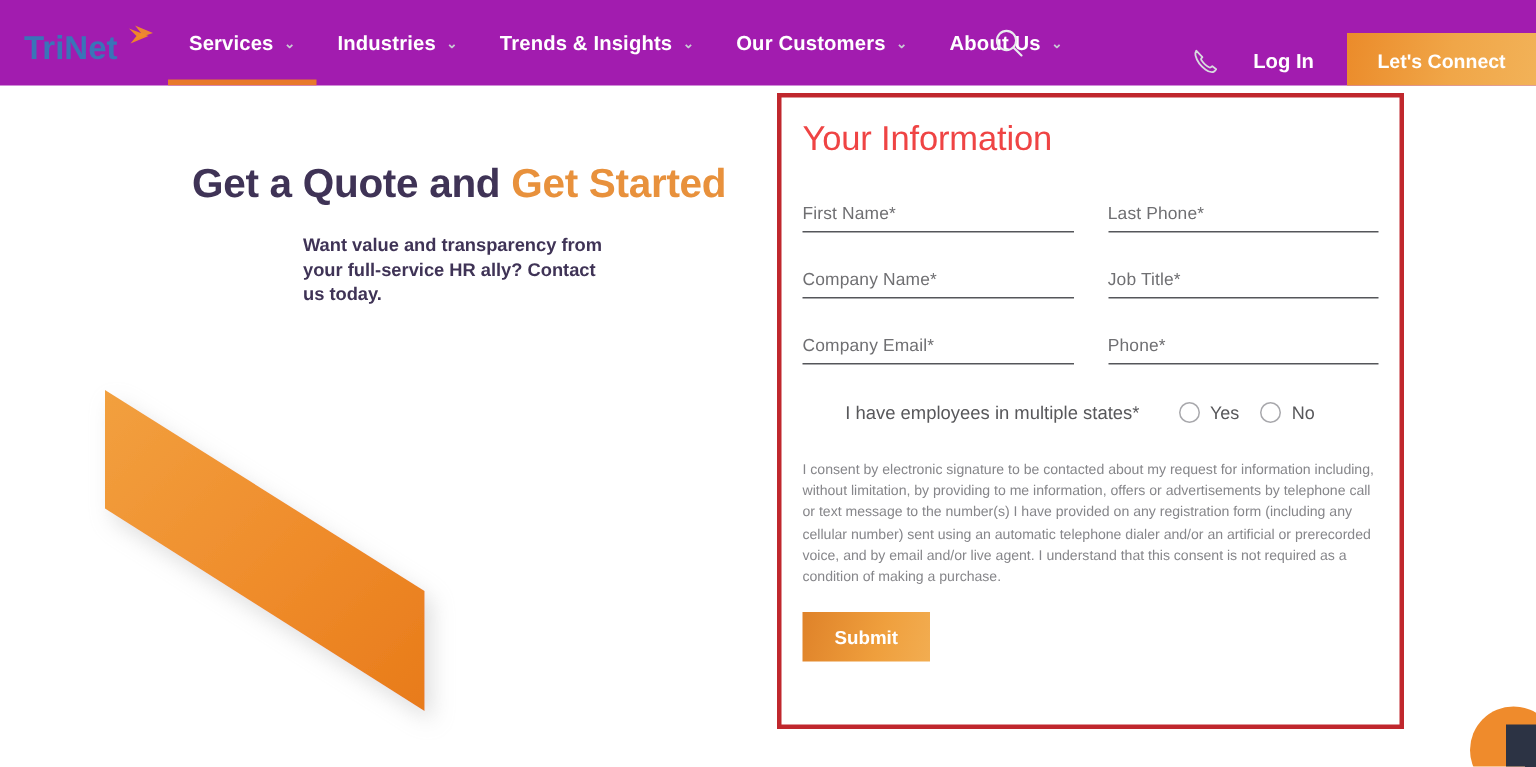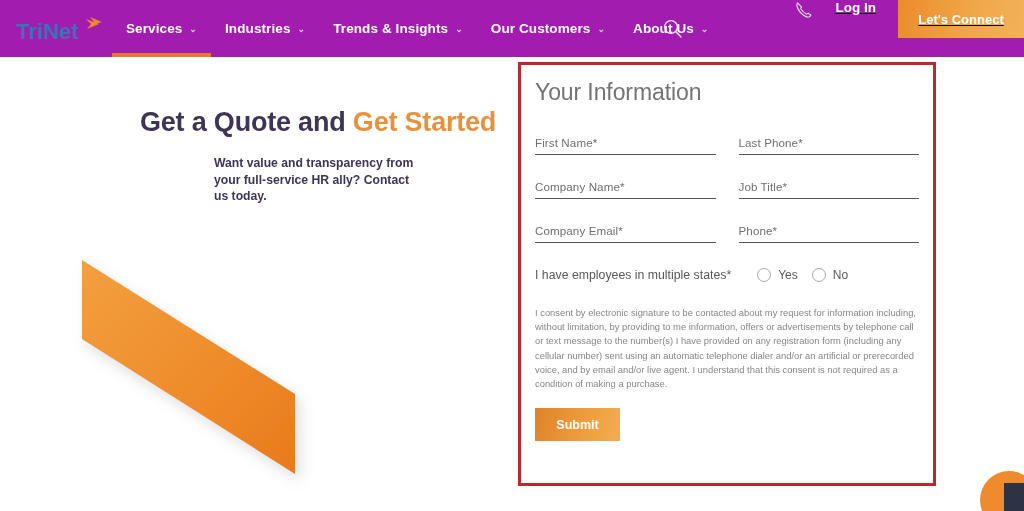--- a/index.html
+++ b/index.html
@@ -88,10 +88,10 @@
   .nav-right {
     position: absolute;
     right: 0;
-    top: 0;
+    top: 12px;
     height: 57px;
     display: flex;
-    text-decoration: underline;
+    align-items: center;
   }
   .phone-icon {
     width: 20px; height: 20px;

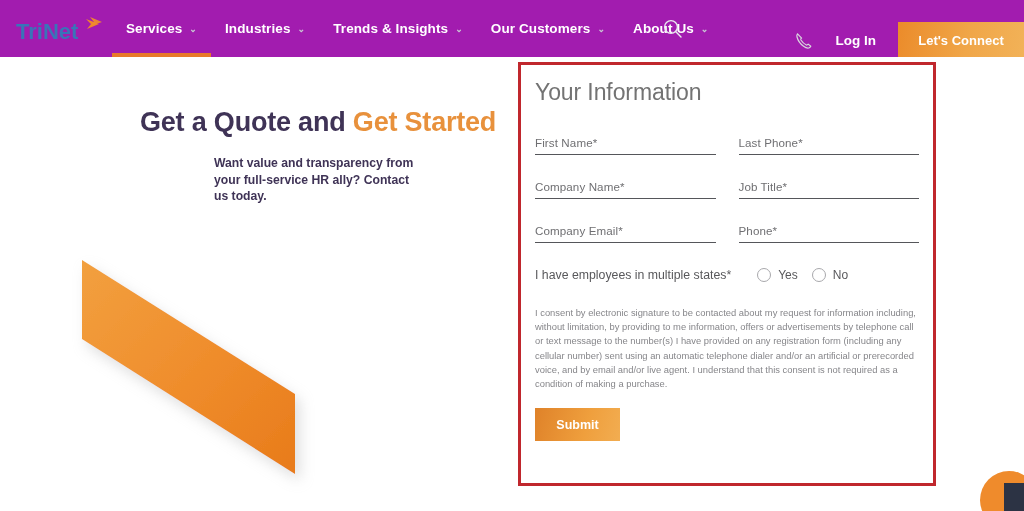--- a/index.html
+++ b/index.html
@@ -185,7 +185,7 @@
   .form-title {
     font-size: 23px;
     font-weight: normal;
-    color: #737373;
+    color: #ef4444;
     margin-left: 0;
     margin-bottom: 30px;
     letter-spacing: -0.1px;

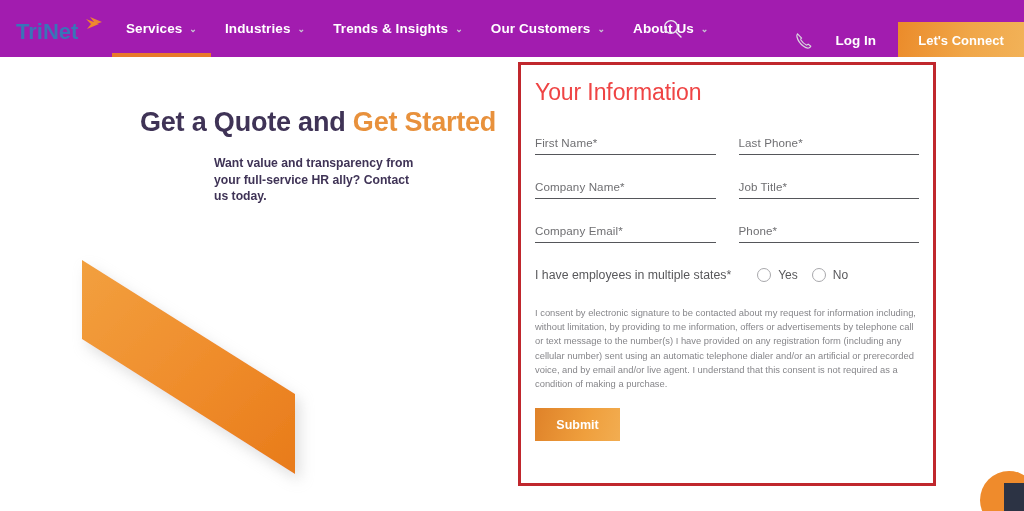--- a/index.html
+++ b/index.html
@@ -126,7 +126,7 @@
   
   .left-panel {
     position: absolute;
-    left: 12px;
+    left: 0;
     top: 57px;
     width: 512px;
     height: 454px;

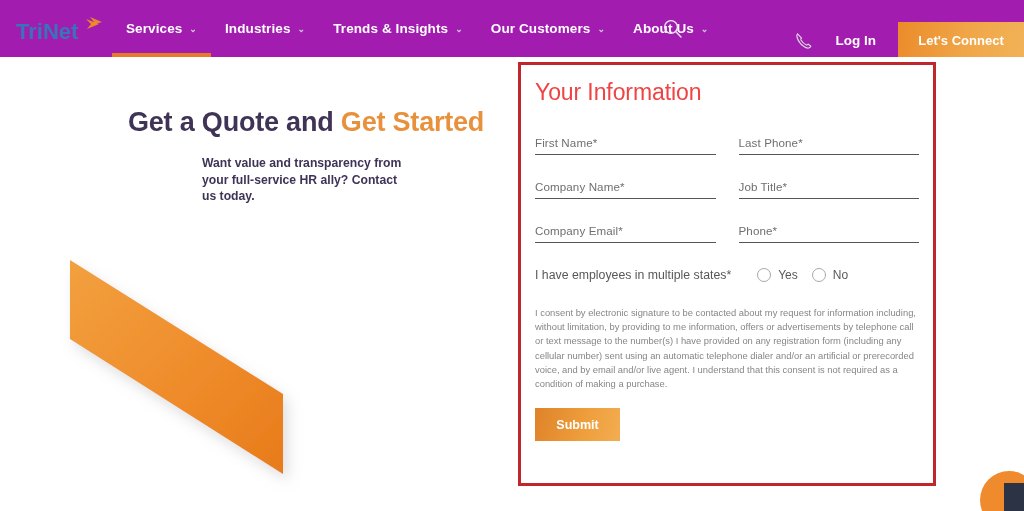--- a/index.html
+++ b/index.html
@@ -233,6 +233,7 @@
     display: flex;
     align-items: center;
     margin-bottom: 24px;
+    justify-content: center;
   }
   .radio-question {
     font-size: 12.3px;

